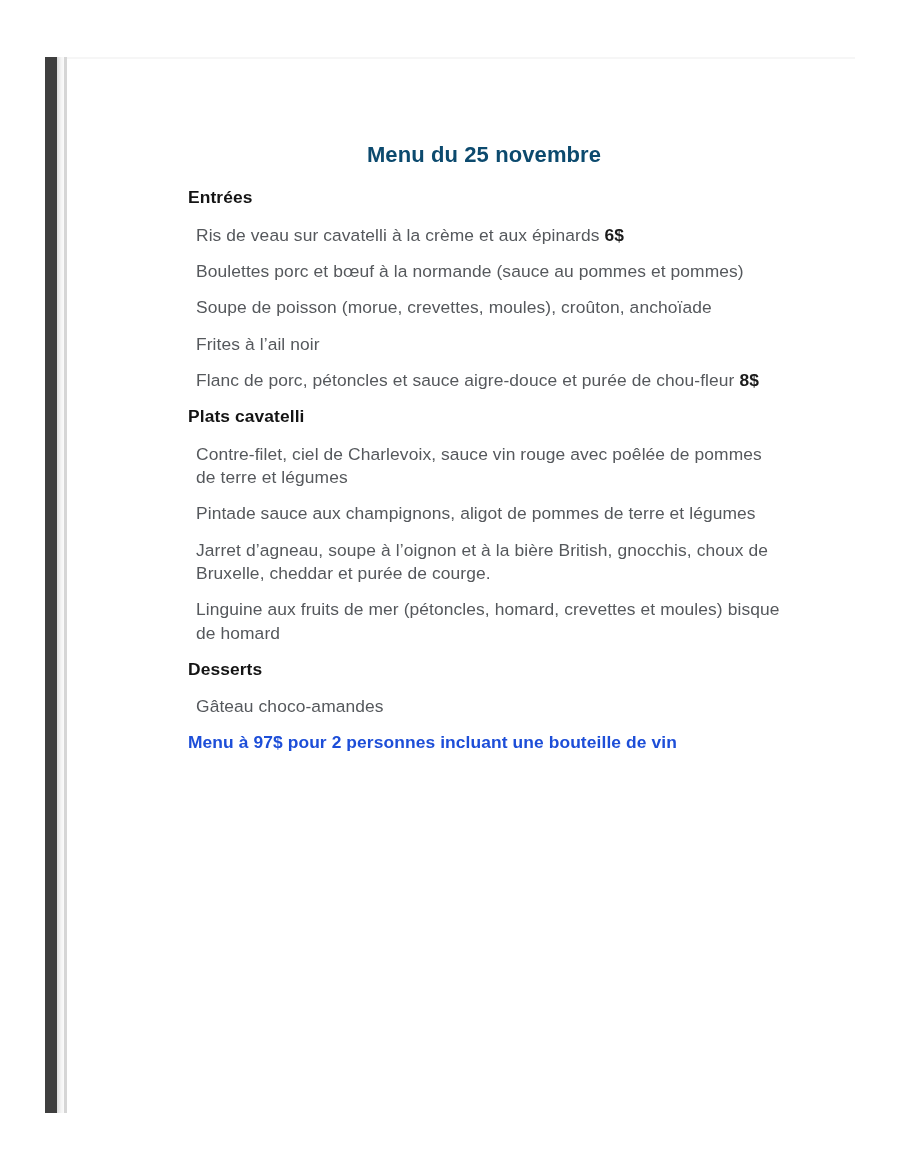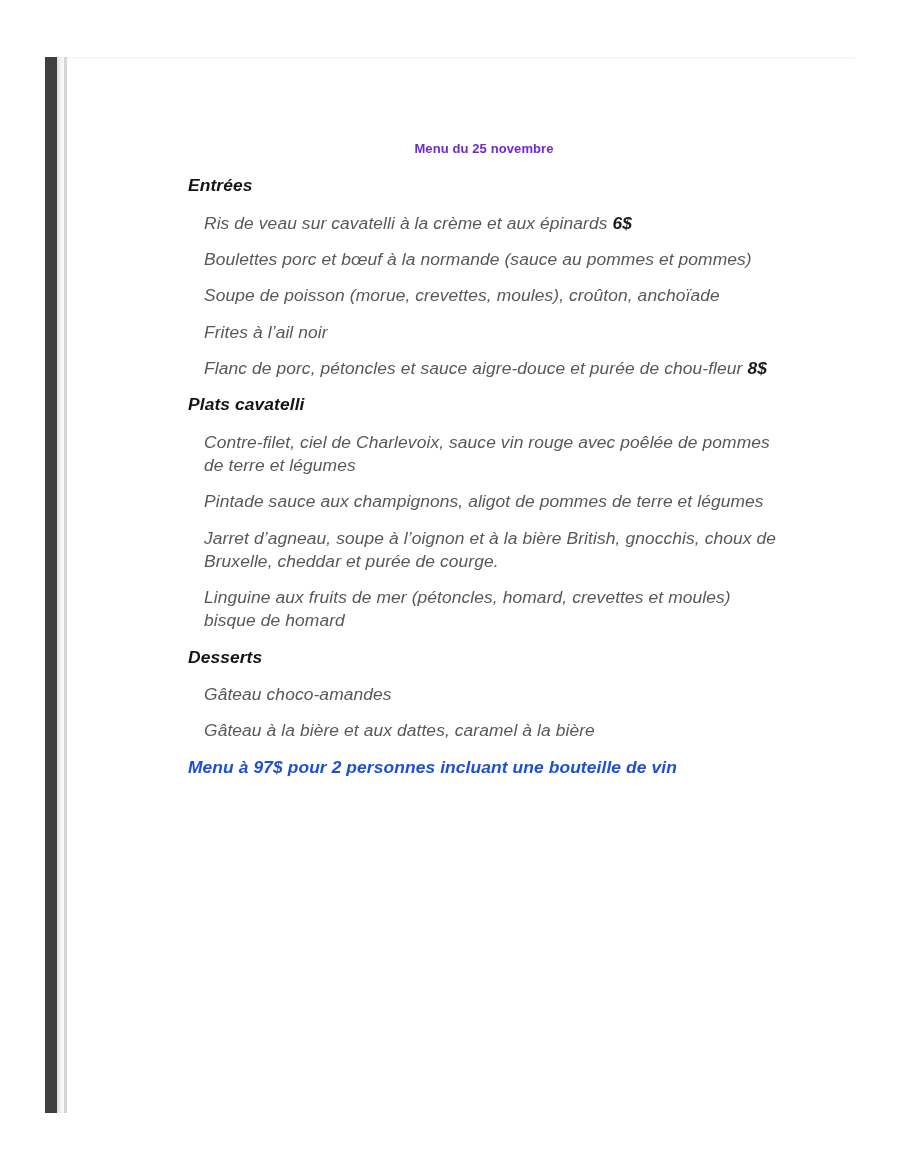--- a/index.html
+++ b/index.html
@@ -79,8 +79,8 @@
   }
 
   .doc-title {
-    color: #6d28d9;
-    font-size: 13px;
+    color: #0c4a6e;
+    font-size: 22px;
     font-weight: bold;
     text-align: center;
     line-height: 1.34;

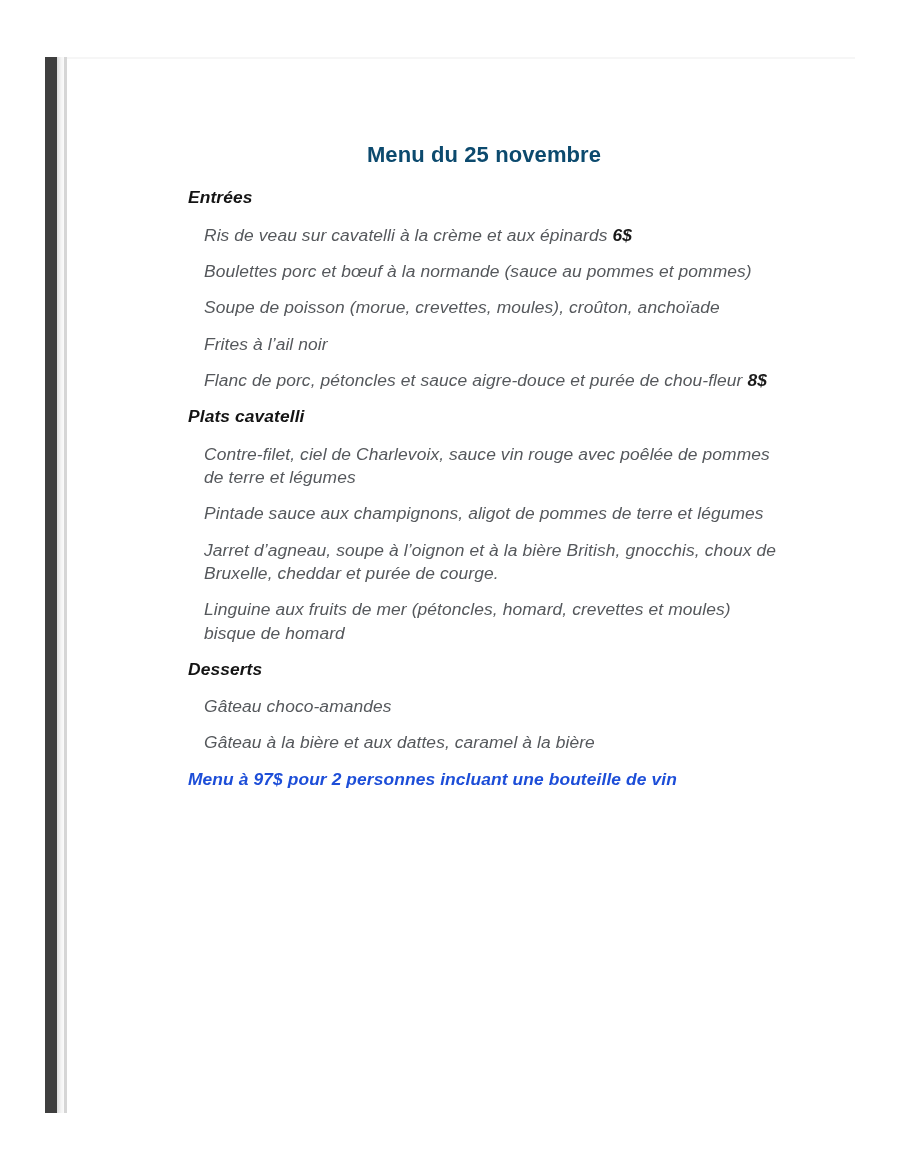--- a/index.html
+++ b/index.html
@@ -122,7 +122,6 @@
 
   .section-block {
     margin-bottom: 4px;
-    font-style: italic;
   }
   .section-block.plats {
     margin-top: 8px;

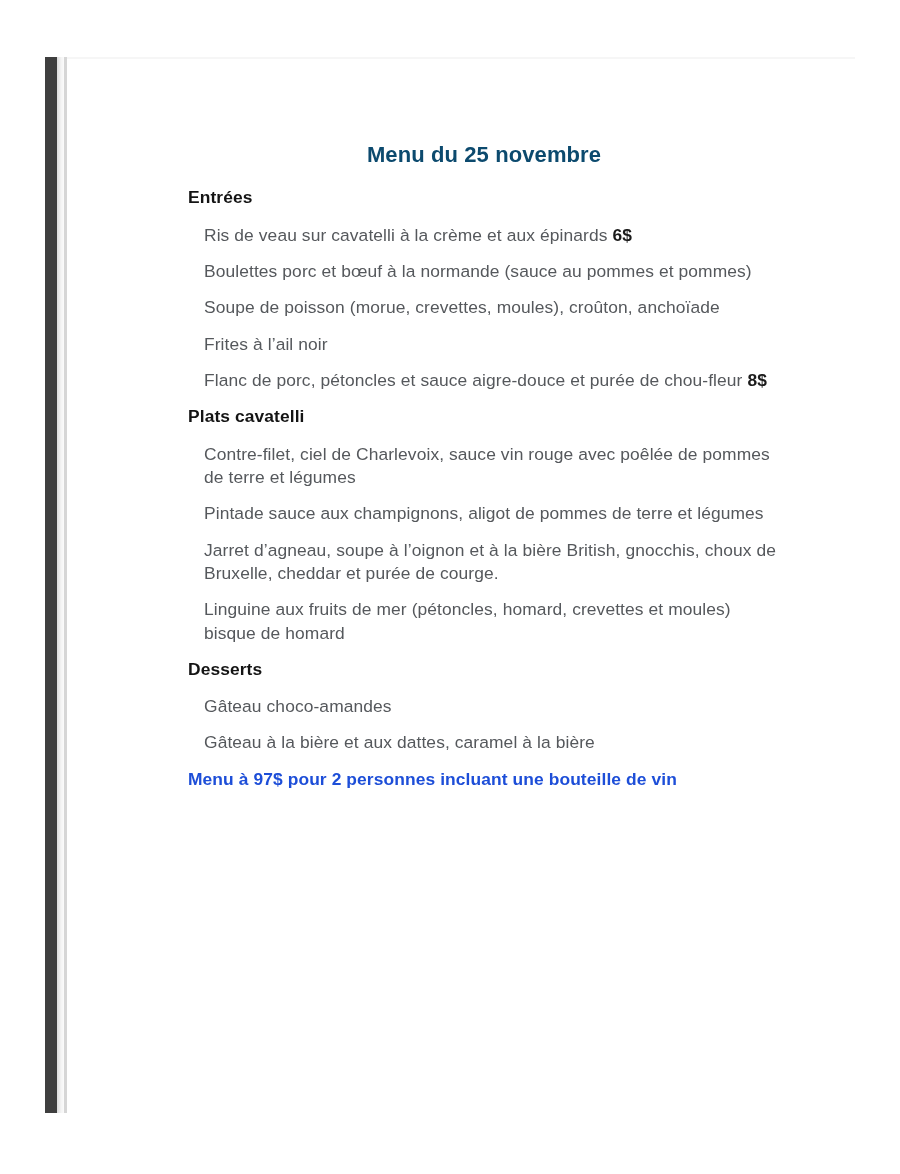--- a/index.html
+++ b/index.html
@@ -75,7 +75,7 @@
     font-size: 17.4px;
     line-height: 1.34;
     letter-spacing: 0.1px;
-    margin: 0 0 13px 16px;
+    margin: 0 0 13px 8px;
   }
 
   .doc-title {

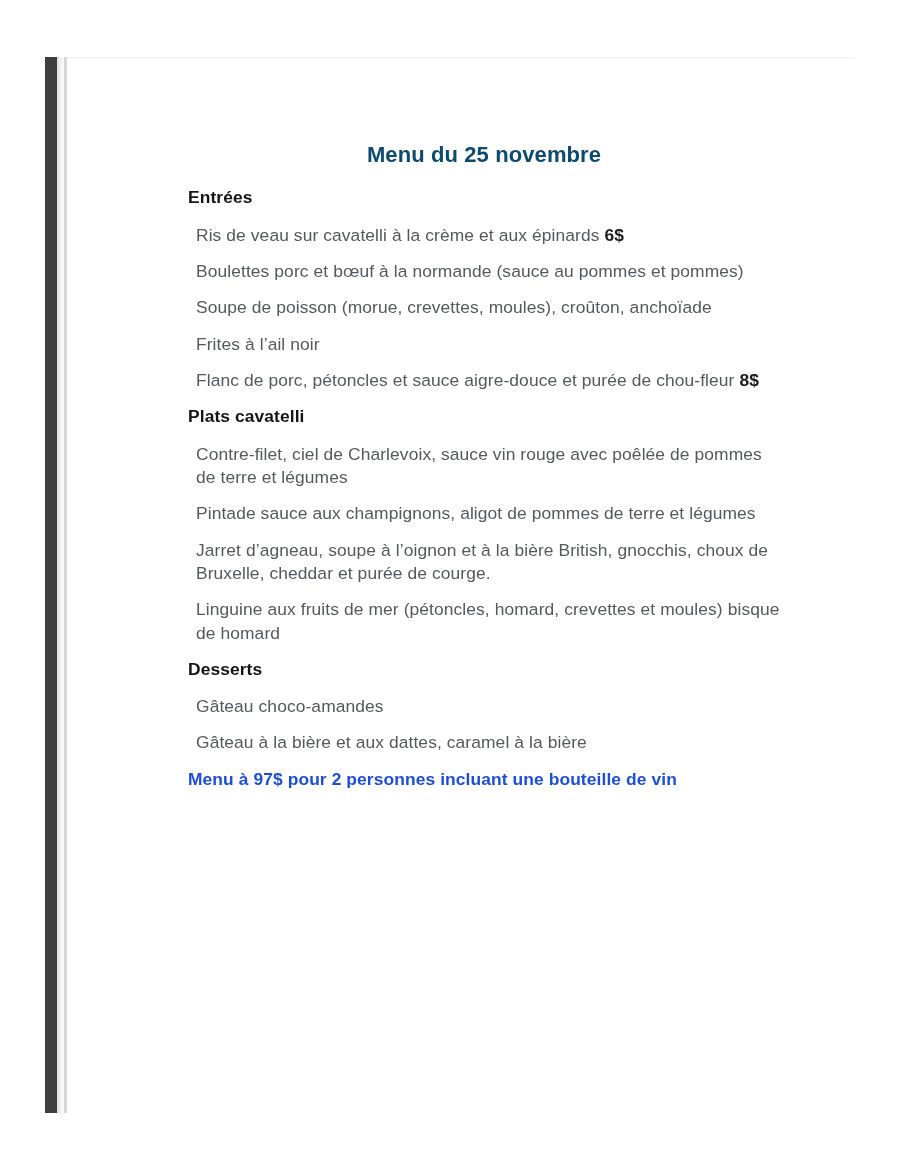--- a/index.html
+++ b/index.html
@@ -164,7 +164,6 @@
     <div class="section-block desserts">
       <div class="section-heading">Desserts</div>
       <p class="doc-line"><span>Gâteau choco-amandes</span><span class="inline-price"></span></p>
-      <p class="doc-line"><span>Gâteau à la bière et aux dattes, caramel à la bière</span><span class="inline-price"></span></p>
     </div>
 
     <div class="section-block">

